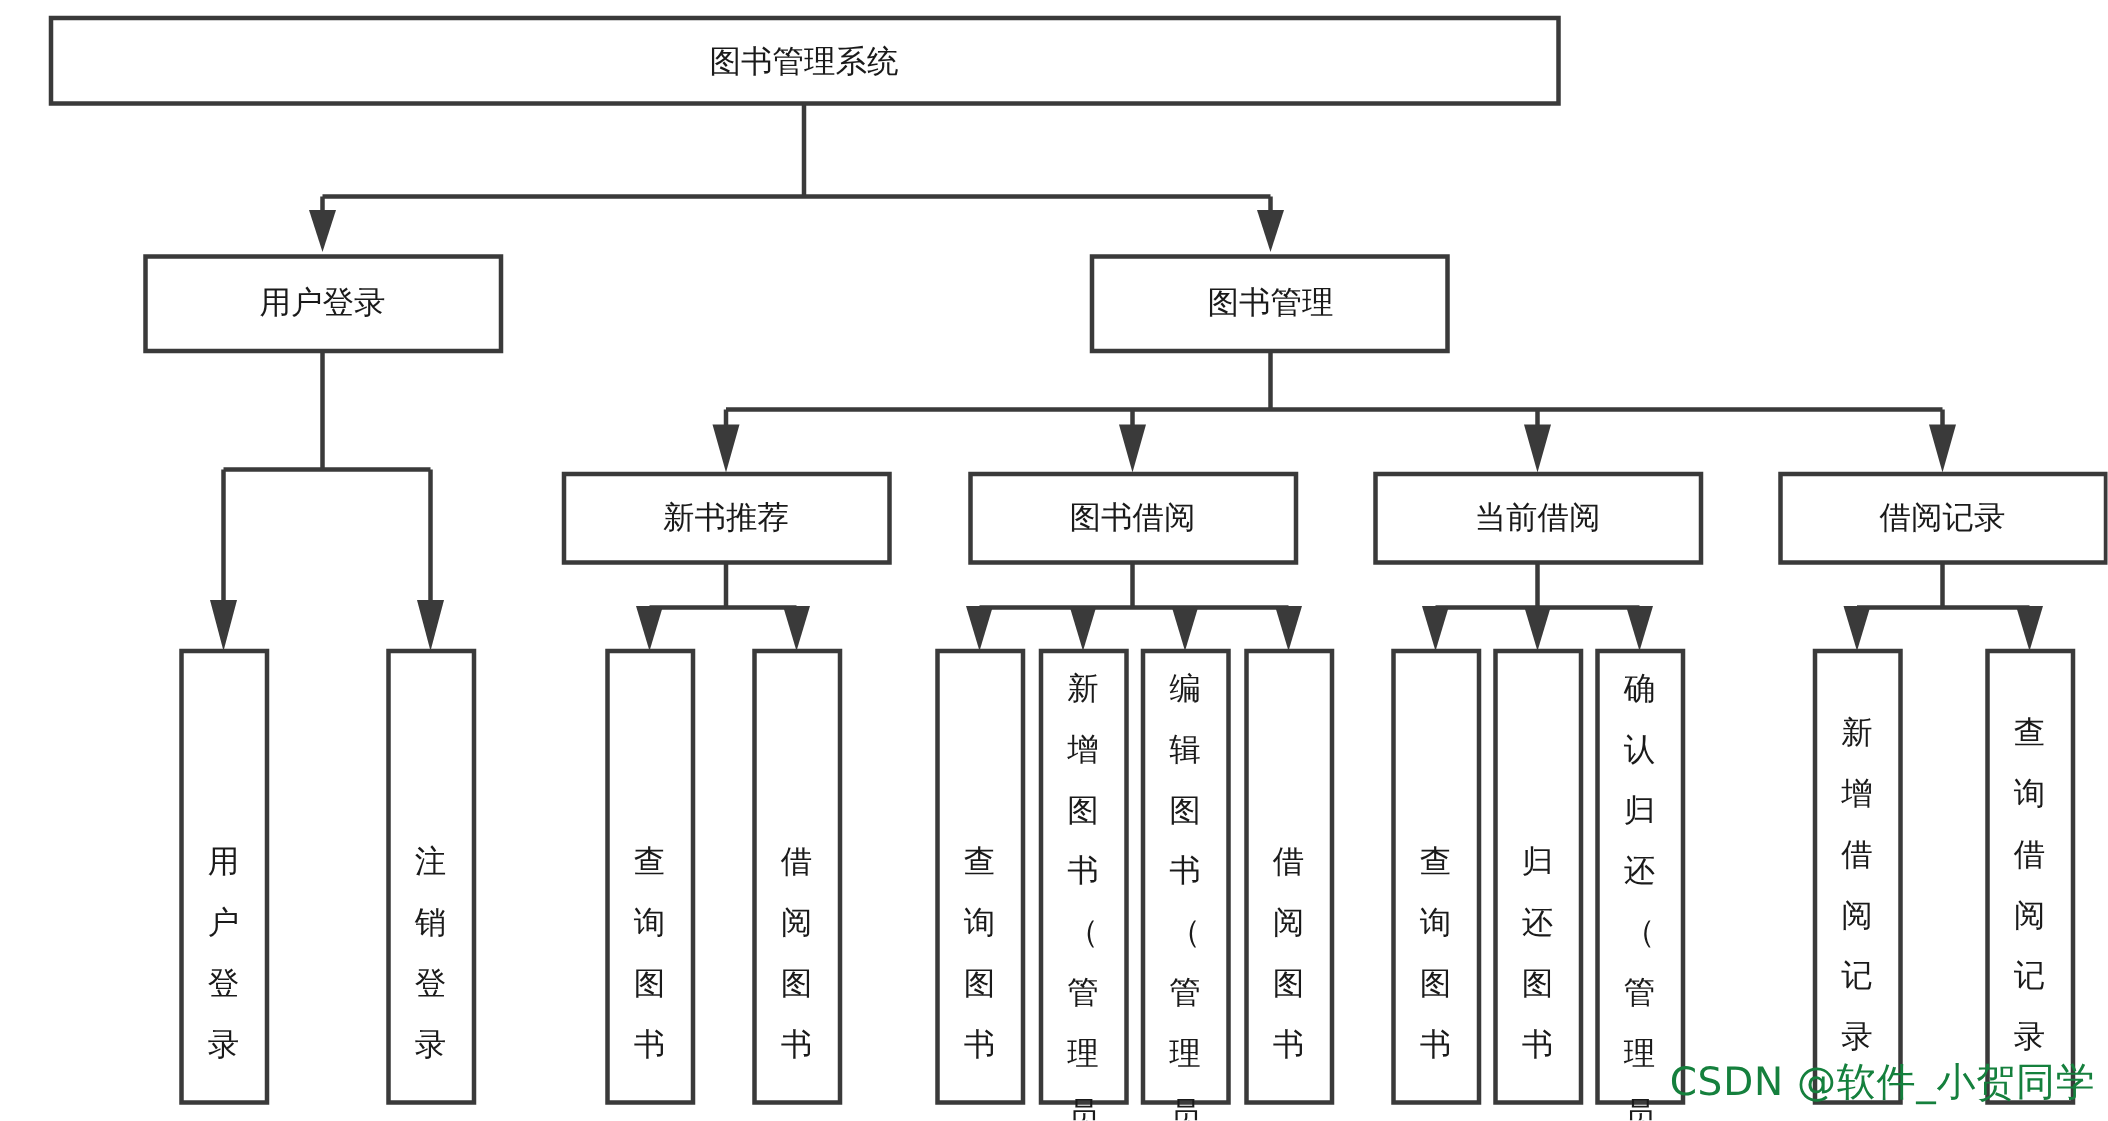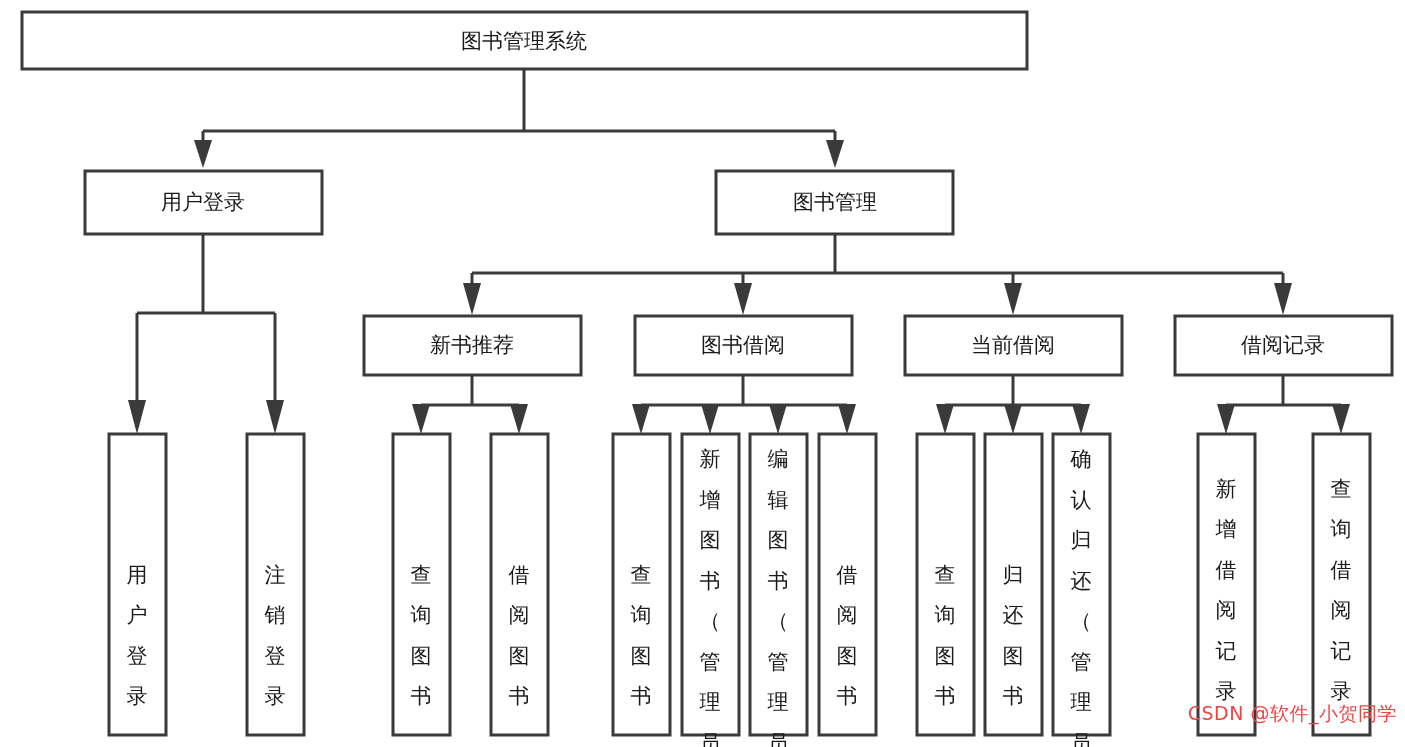--- a/index.html
+++ b/index.html
@@ -16,7 +16,7 @@
   }
   #chart-root {
     position: absolute;
-    left: 4px;
+    left: 16px;
     top: 0;
     width: 1139px;
     height: 747px;

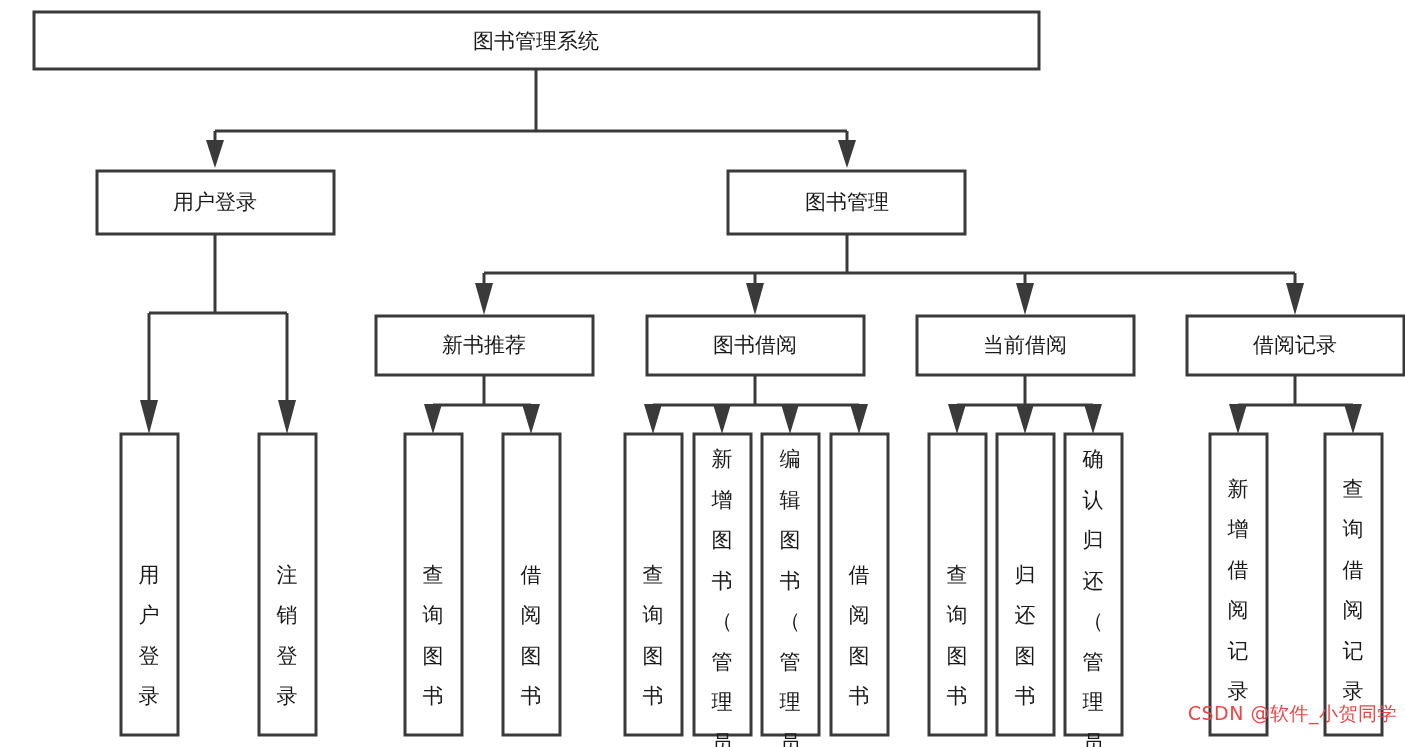--- a/index.html
+++ b/index.html
@@ -52,10 +52,10 @@
   .watermark-text {
     position: absolute;
     right: 8px;
-    bottom: 20px;
-    font-family: "DejaVu Sans", "Liberation Sans", sans-serif;
-    font-size: 19px;
-    color: #ef4444;
+    bottom: 8px;
+    font-family: "DejaVu Sans", "Liberation Sans", sans-serif;
+    font-size: 26px;
+    color: #15803d;
     white-space: nowrap;
     letter-spacing: 0.5px;
   }

